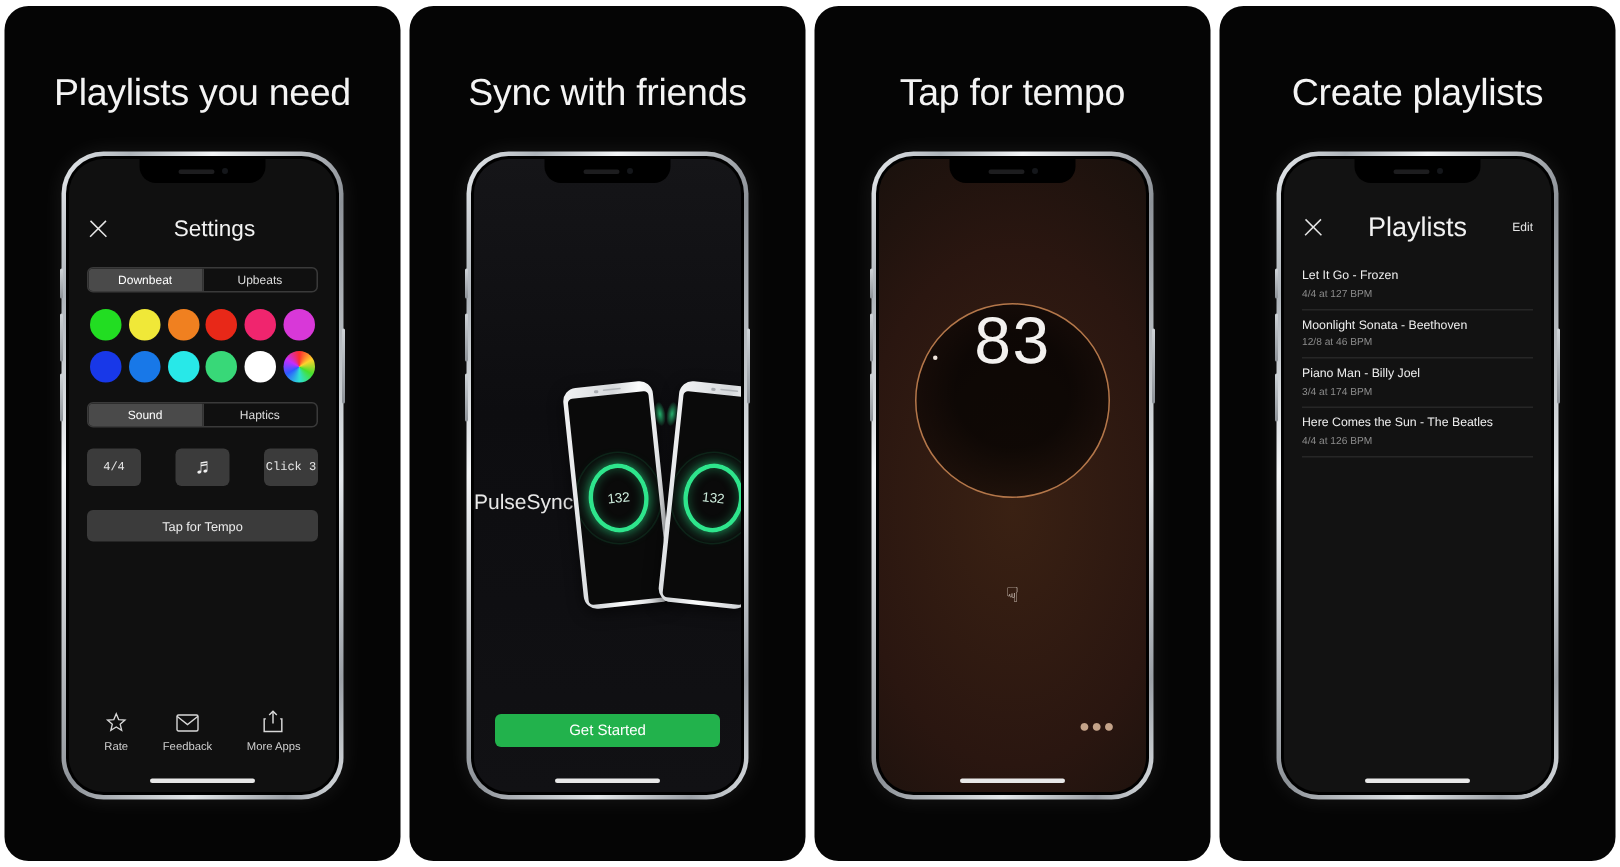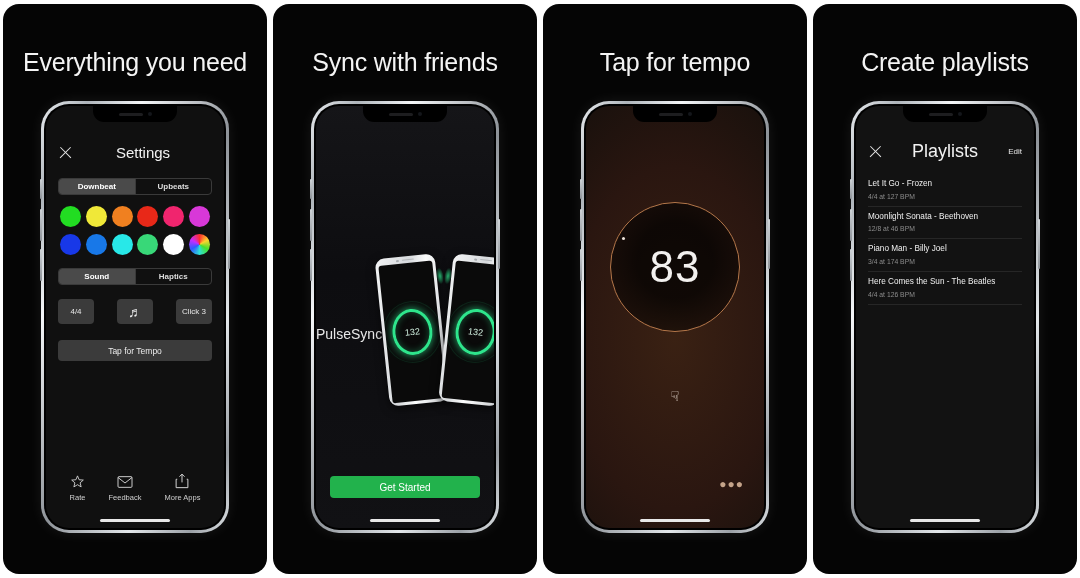--- a/index.html
+++ b/index.html
@@ -286,7 +286,7 @@
 <div class="gallery">
 
   <div class="panel">
-    <div class="panel-title">Everything you need</div>
+    <div class="panel-title">Playlists you need</div>
 
     <div class="phone">
       <div class="side-btn sb-left1"></div>

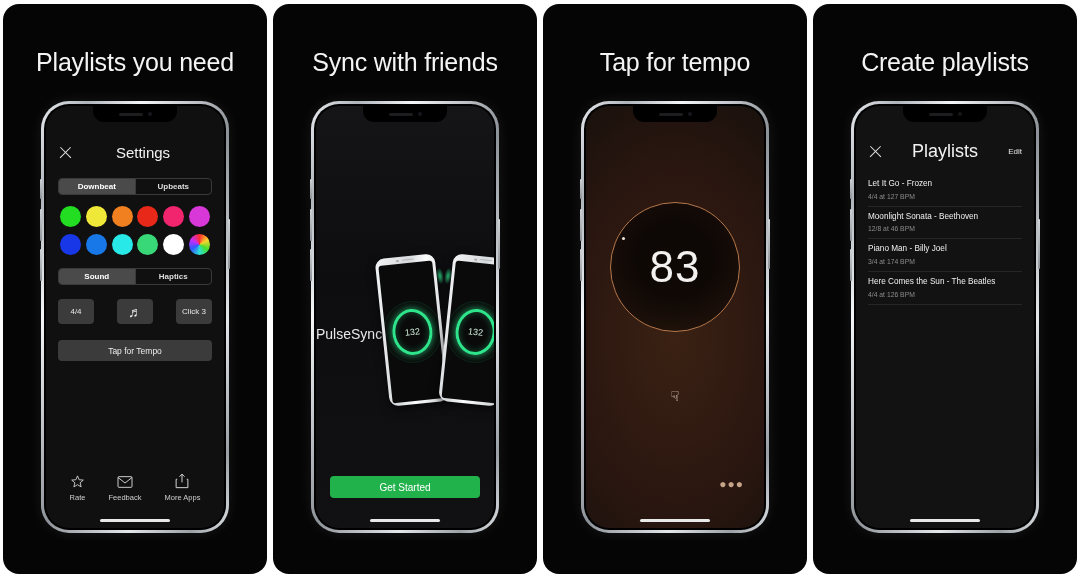--- a/index.html
+++ b/index.html
@@ -120,7 +120,7 @@
   }
   .seg-item {
     flex: 1 1 0; text-align: center; line-height: 15px;
-    font-size: 8px; color: #dcdcdc; background: transparent; font-weight: bold;
+    font-size: 8px; color: #dcdcdc; background: transparent;
   }
   .seg-item.active { background: #4a4a4a; color: #ffffff; }
   .seg-item + .seg-item { border-left: 1px solid #3a3a3a; }

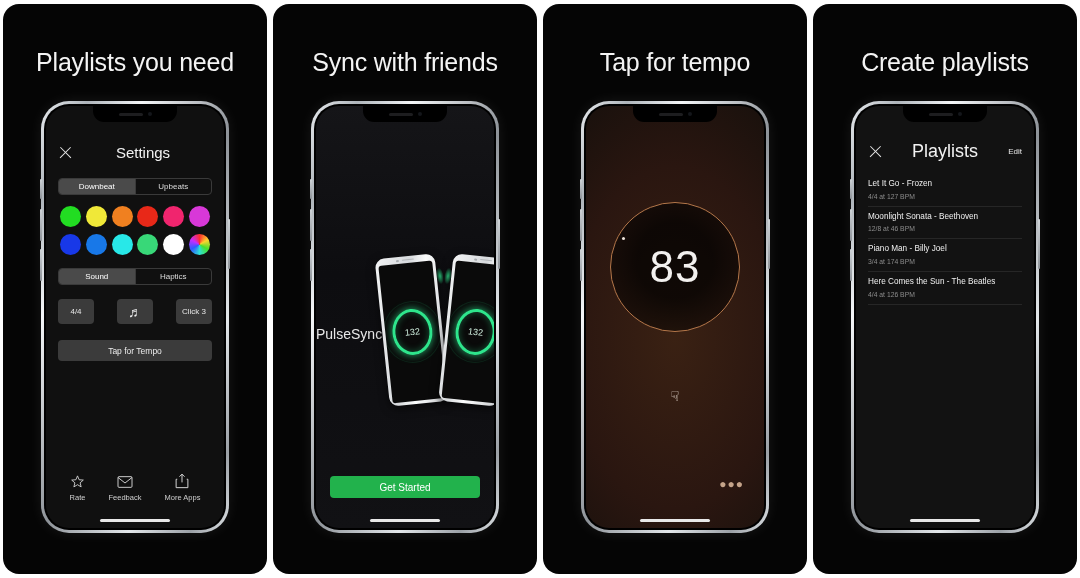--- a/index.html
+++ b/index.html
@@ -242,7 +242,7 @@
     margin-top: 96px;
     width: 130px; height: 130px; border-radius: 50%;
     border: 1px solid #b4774a;
-    display: flex; align-items: center; justify-content: center;
+    display: flex; justify-content: center;
     position: relative;
     background: radial-gradient(circle at 50% 45%, rgba(0,0,0,0.72) 40%, rgba(0,0,0,0.25) 100%);
   }

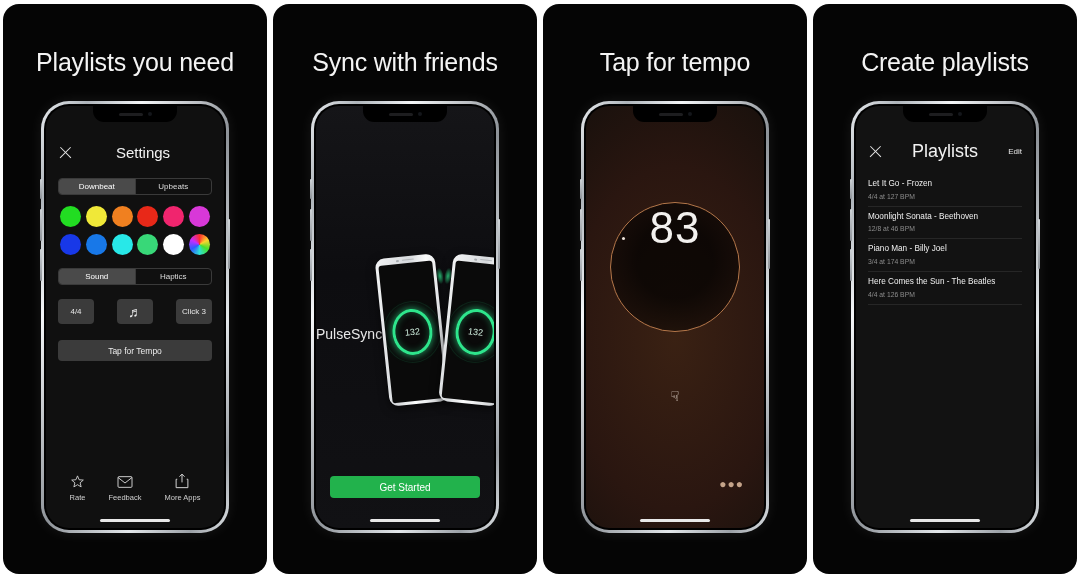--- a/index.html
+++ b/index.html
@@ -138,7 +138,7 @@
   .sw.white { background: #ffffff; }
   .seg2 { margin-top: 13px; }
   .btn-row {
-    display: flex; gap: 22px; margin-top: 14px; justify-content: space-between;
+    display: flex; gap: 22px; margin-top: 14px; justify-content: space-between; font-family: Liberation Mono, monospace;
   }
   .sq-btn {
     width: 36px; height: 25px; border-radius: 4px;

